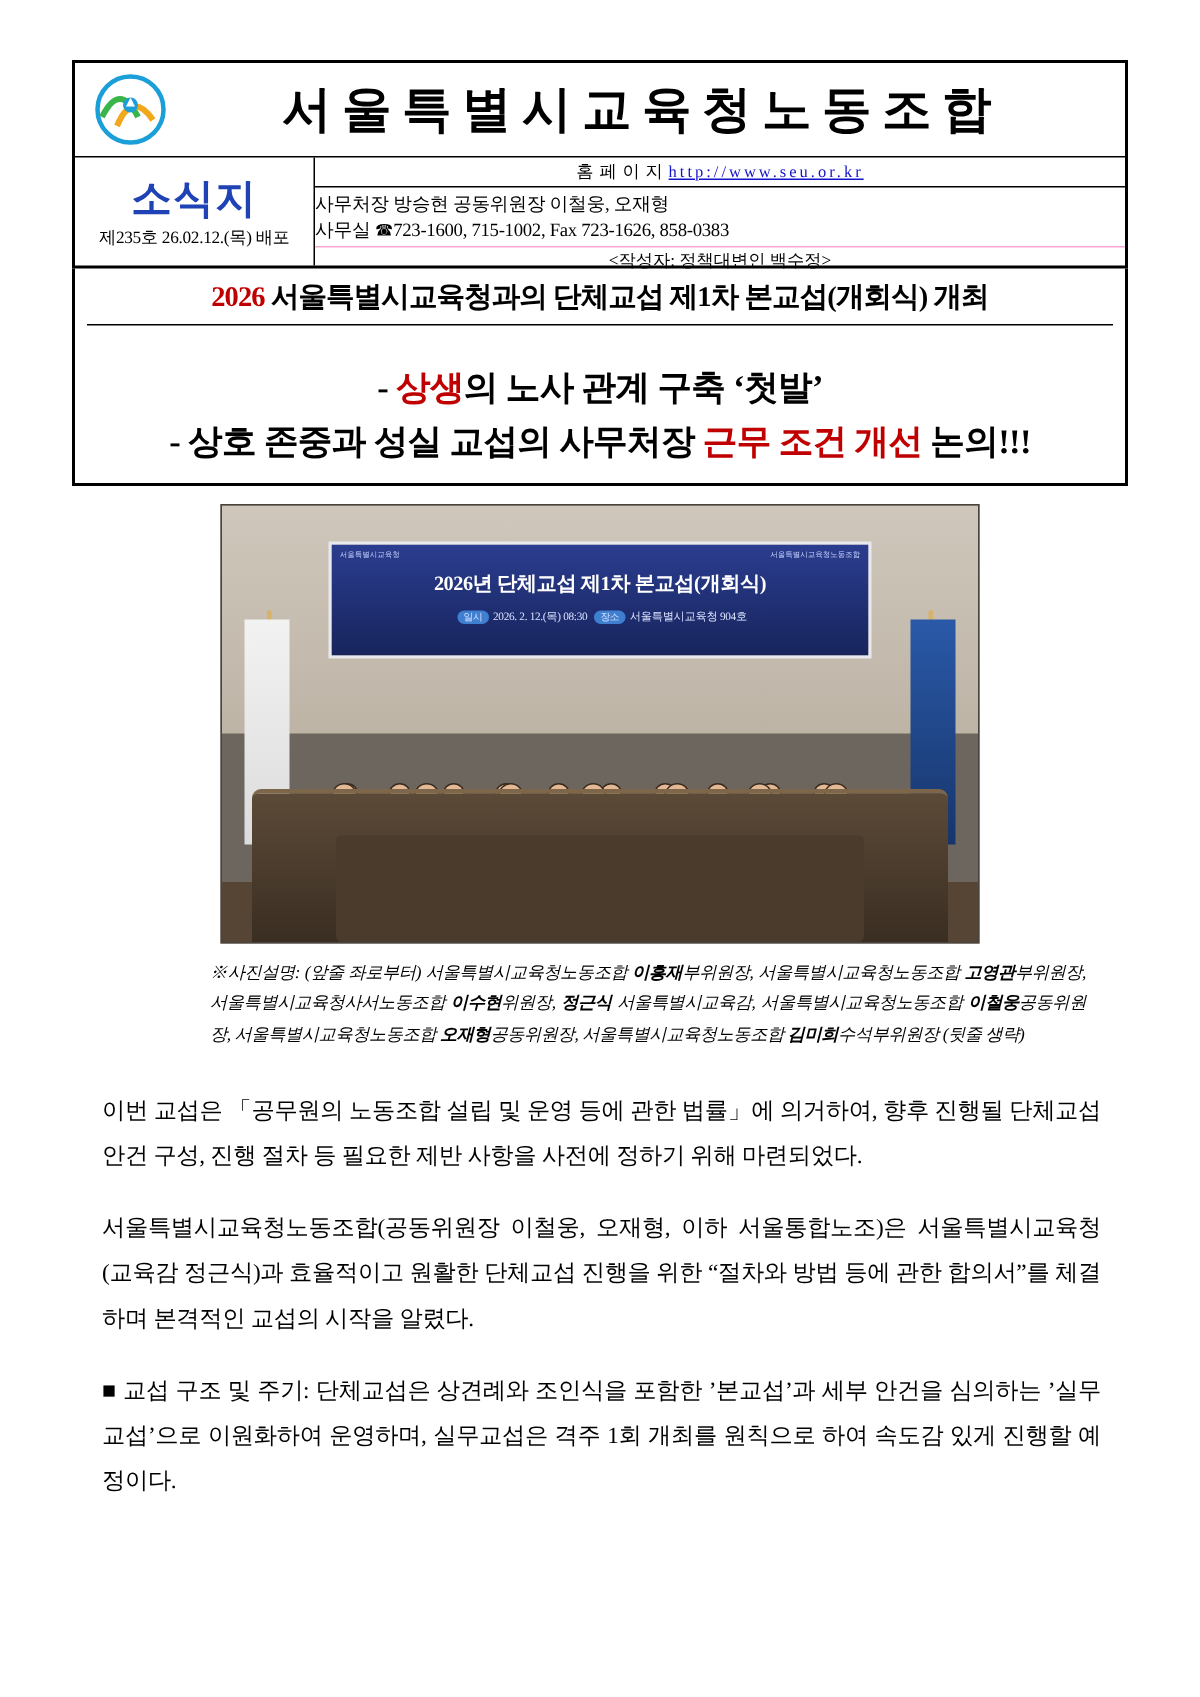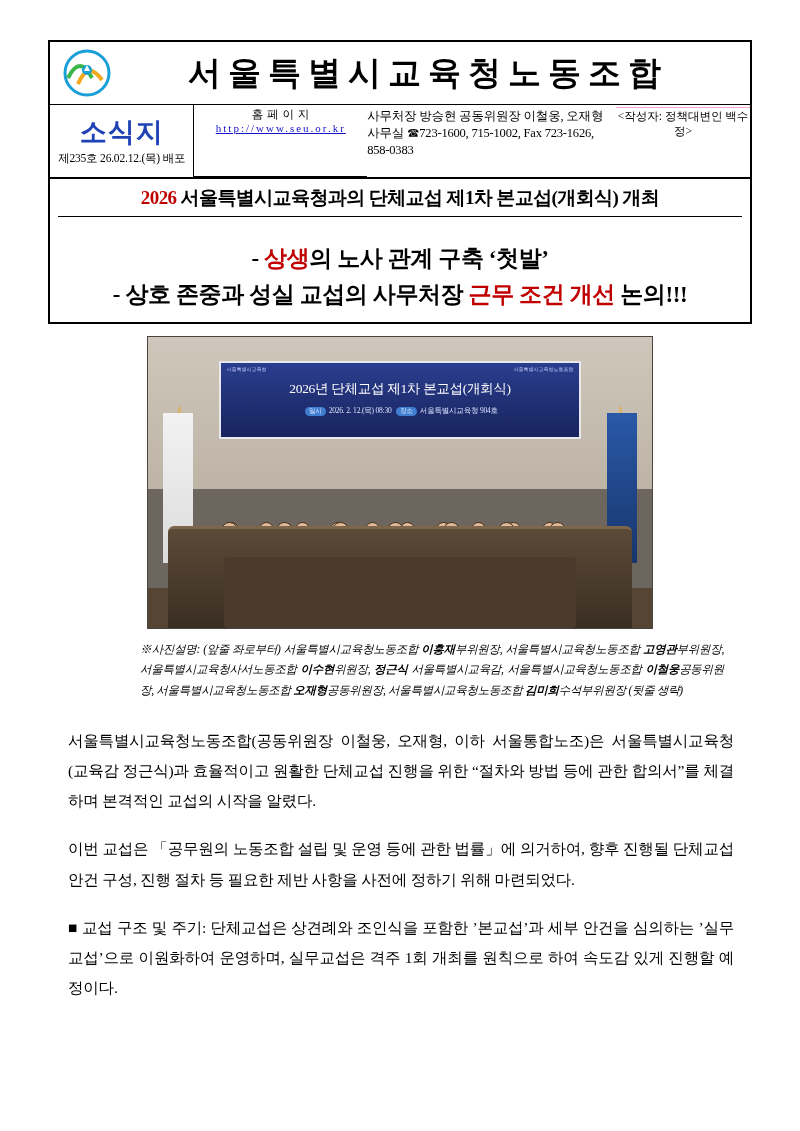--- a/index.html
+++ b/index.html
@@ -83,6 +83,7 @@
   .masthead-right {
     flex: 1 1 auto;
     display: flex;
+    flex-direction: column;
     box-sizing: border-box;
   }
   .hp-row {

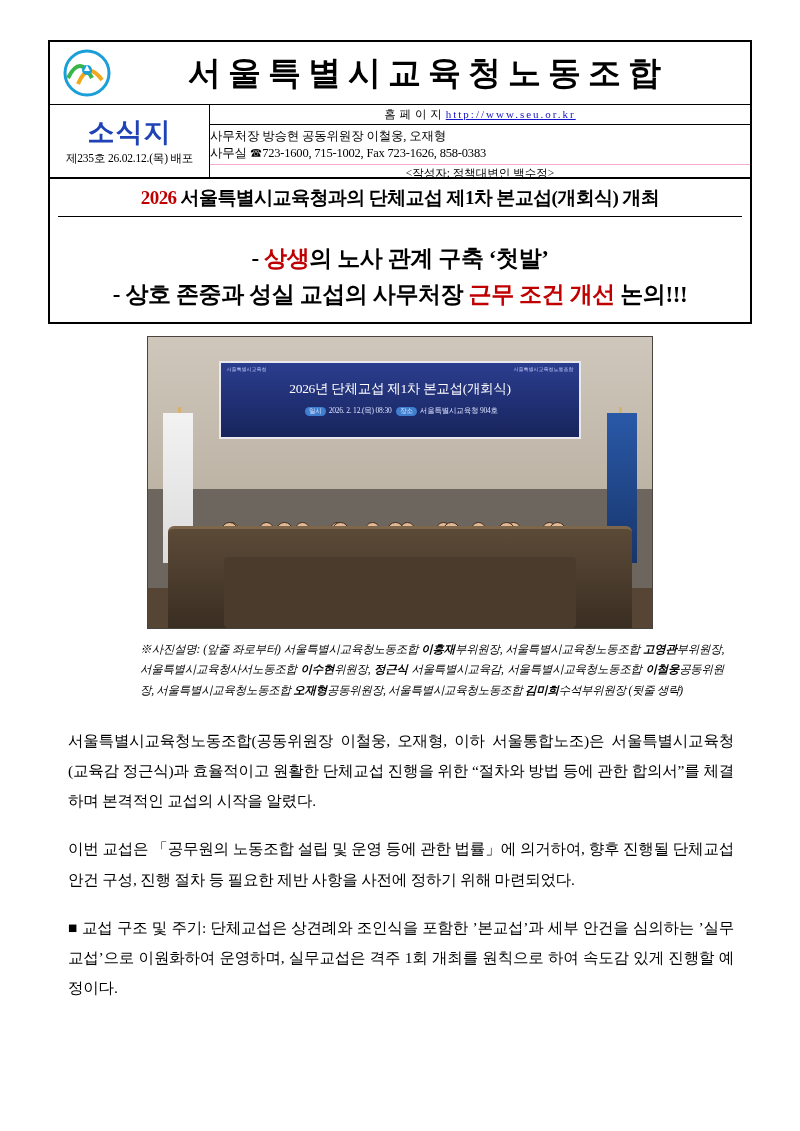--- a/index.html
+++ b/index.html
@@ -171,7 +171,7 @@
   .ph-banner .bt {
     margin-top: 17px;
     font-size: 13.5px;
-    font-weight: normal;
+    font-weight: bold;
     letter-spacing: -0.3px;
     color: #ffffff;
   }

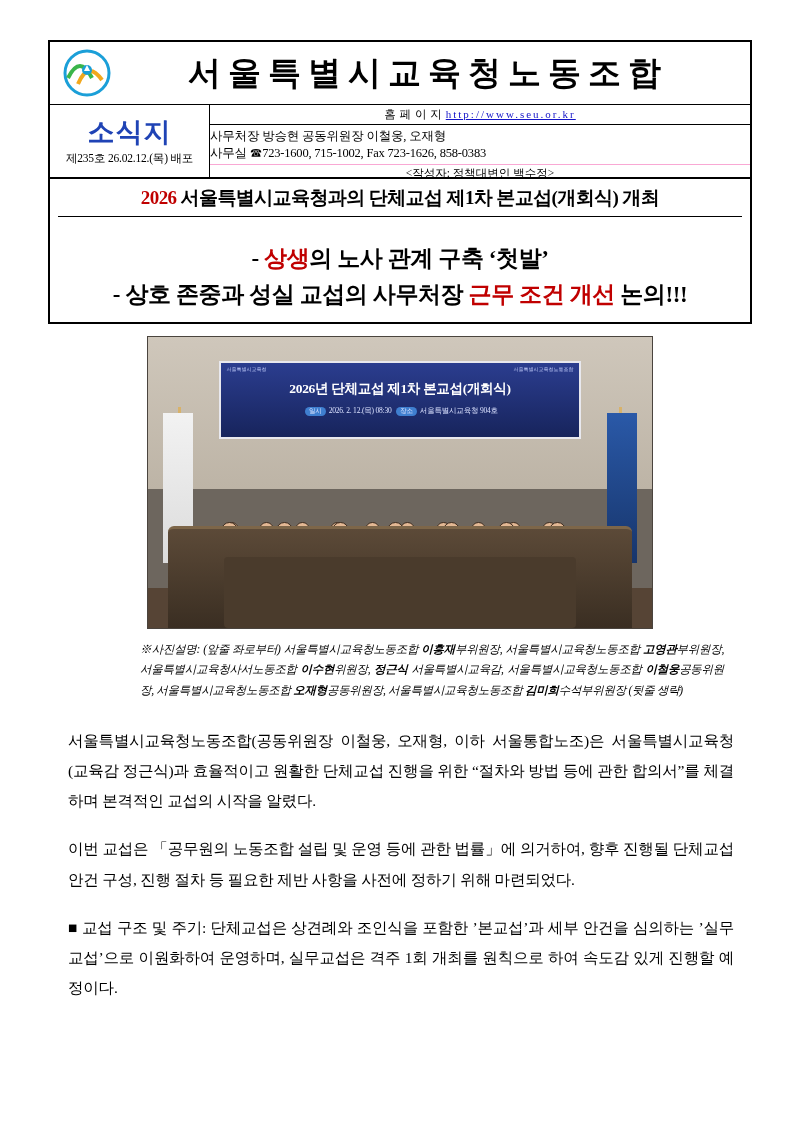--- a/index.html
+++ b/index.html
@@ -418,8 +418,8 @@
   <div class="caption">※사진설명: (앞줄 좌로부터) 서울특별시교육청노동조합 <b>이흥재</b>부위원장, 서울특별시교육청노동조합 <b>고영관</b>부위원장, 서울특별시교육청사서노동조합 <b>이수현</b>위원장, <b>정근식</b> 서울특별시교육감,  서울특별시교육청노동조합 <b>이철웅</b>공동위원장, 서울특별시교육청노동조합 <b>오재형</b>공동위원장, 서울특별시교육청노동조합 <b>김미희</b>수석부위원장 (뒷줄 생략)</div>
 
   <div class="body-text">
+    <p>이번 교섭은 「공무원의 노동조합 설립 및 운영 등에 관한 법률」에 의거하여, 향후 진행될 단체교섭안건 구성, 진행 절차 등 필요한 제반 사항을 사전에 정하기 위해 마련되었다.</p>
     <p>서울특별시교육청노동조합(공동위원장 이철웅, 오재형, 이하 서울통합노조)은 서울특별시교육청(교육감 정근식)과 효율적이고 원활한 단체교섭 진행을 위한 “절차와 방법 등에 관한 합의서”를 체결하며 본격적인 교섭의 시작을 알렸다.</p>
-    <p>이번 교섭은 「공무원의 노동조합 설립 및 운영 등에 관한 법률」에 의거하여, 향후 진행될 단체교섭안건 구성, 진행 절차 등 필요한 제반 사항을 사전에 정하기 위해 마련되었다.</p>
     <p>■ 교섭 구조 및 주기: 단체교섭은 상견례와 조인식을 포함한 ’본교섭’과 세부 안건을 심의하는 ’실무교섭’으로 이원화하여 운영하며, 실무교섭은 격주 1회 개최를 원칙으로 하여 속도감 있게 진행할 예정이다.</p>
   </div>
 

